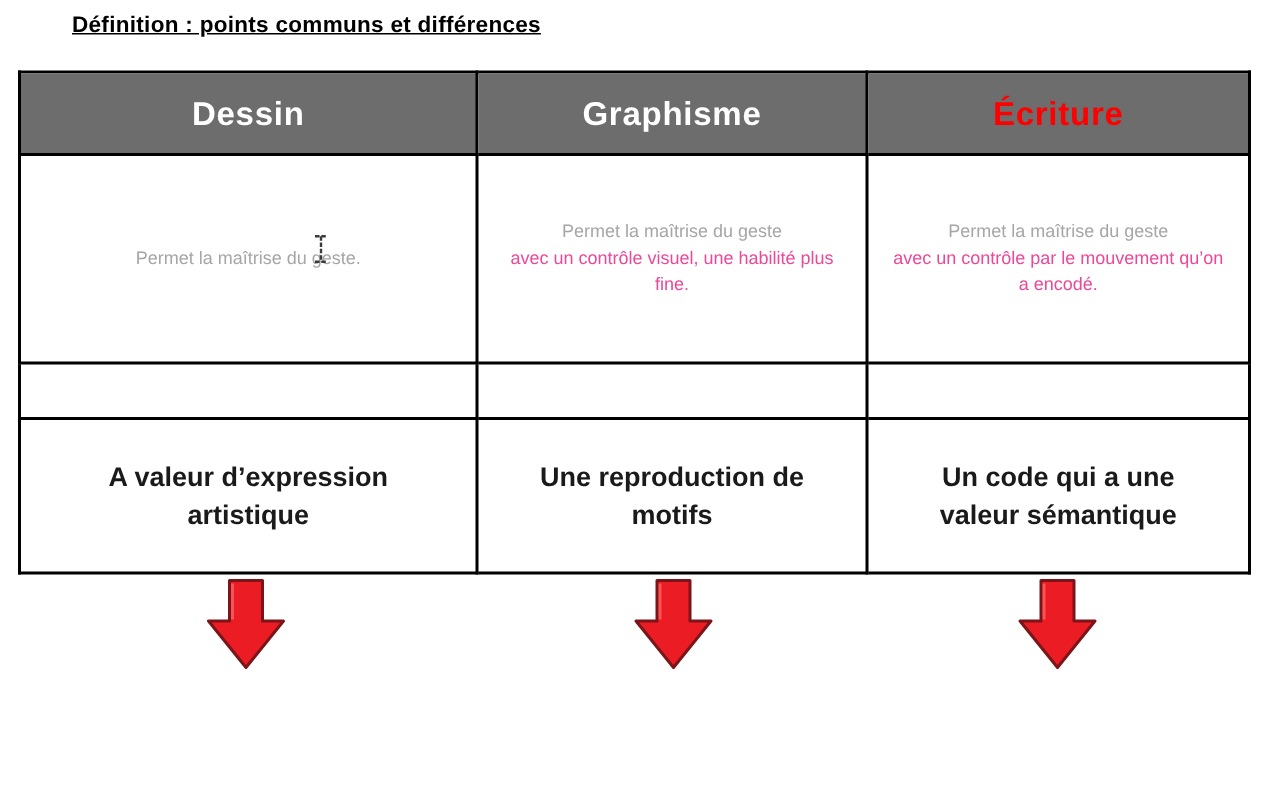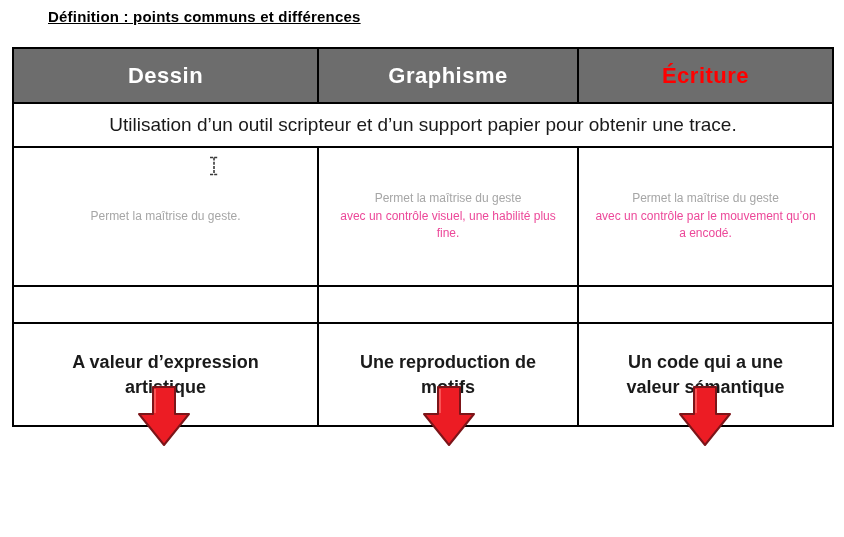--- a/index.html
+++ b/index.html
@@ -91,9 +91,6 @@
       <th class="ecriture">Écriture</th>
     </tr>
 
-    <tr class="common">
-      <td colspan="3">Utilisation d’un outil scripteur et d’un support papier pour obtenir une trace.</td>
-    </tr>
 
 
     <tr class="geste">

